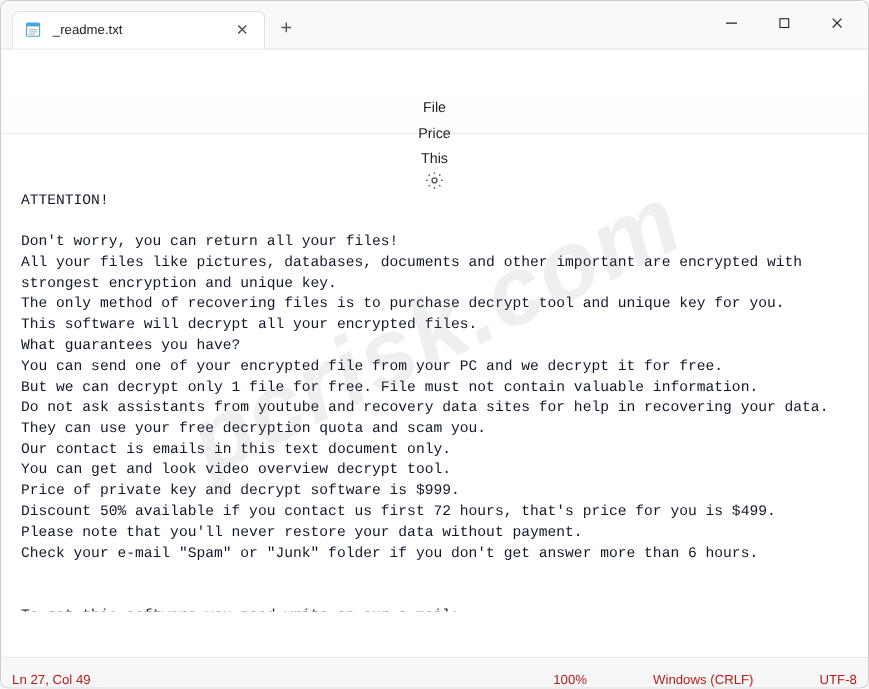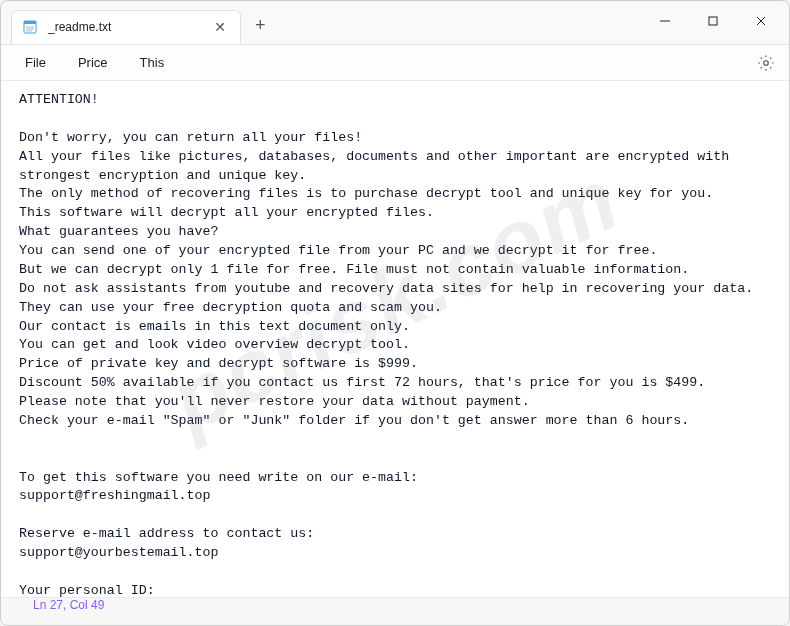--- a/index.html
+++ b/index.html
@@ -20,6 +20,7 @@
       display: flex;
       flex-direction: column;
       overflow: hidden;
+      gap: 41px;
     }
     .titlebar {
       display: flex;

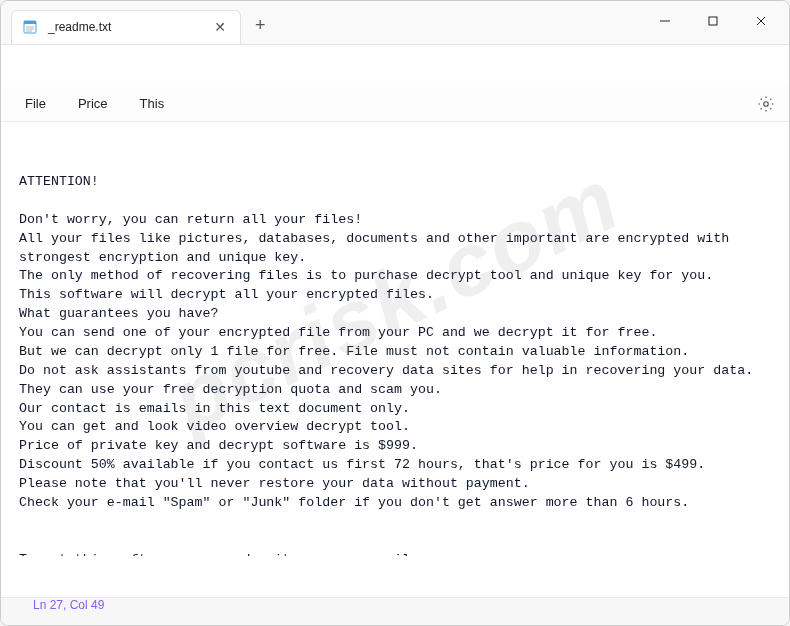--- a/index.html
+++ b/index.html
@@ -92,6 +92,7 @@
       padding: 0 8px;
       border-bottom: 1px solid #eaeaea;
       background: #fdfdfd;
+      flex-direction: column;
     }
     .menu-item {
       padding: 4px 16px;

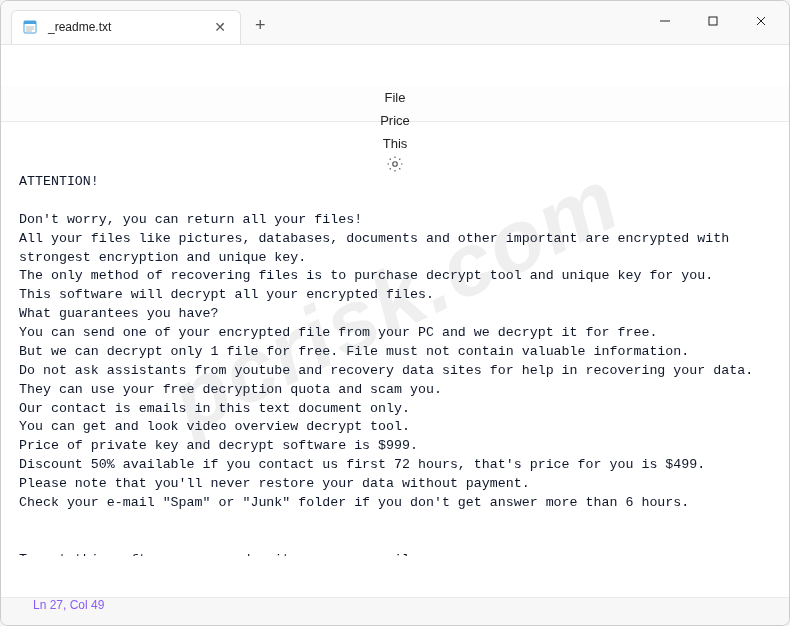--- a/index.html
+++ b/index.html
@@ -122,13 +122,13 @@
     }
     .statusbar {
       display: flex;
-      align-items: flex-start;
+      align-items: flex-end;
       height: 28px;
       border-top: 1px solid #eaeaea;
       background: #f7f7f7;
       font-size: 12px;
-      color: #8b5cf6;
-      padding: 0 32px;
+      color: #b91c1c;
+      padding: 0 10px;
     }
     .status-left { flex: 1; }
     .status-right { display: flex; gap: 60px; }

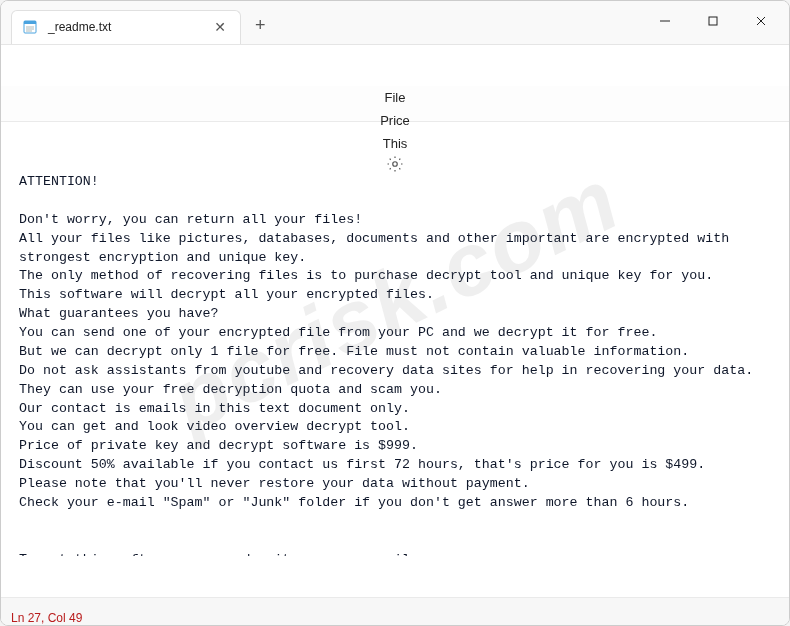--- a/index.html
+++ b/index.html
@@ -231,6 +231,11 @@
 
   <div class="statusbar">
     <div class="status-left">Ln 27, Col 49</div>
+    <div class="status-right">
+      <span>100%</span>
+      <span>Windows (CRLF)</span>
+      <span>UTF-8</span>
+    </div>
   </div>
 
 </div>

